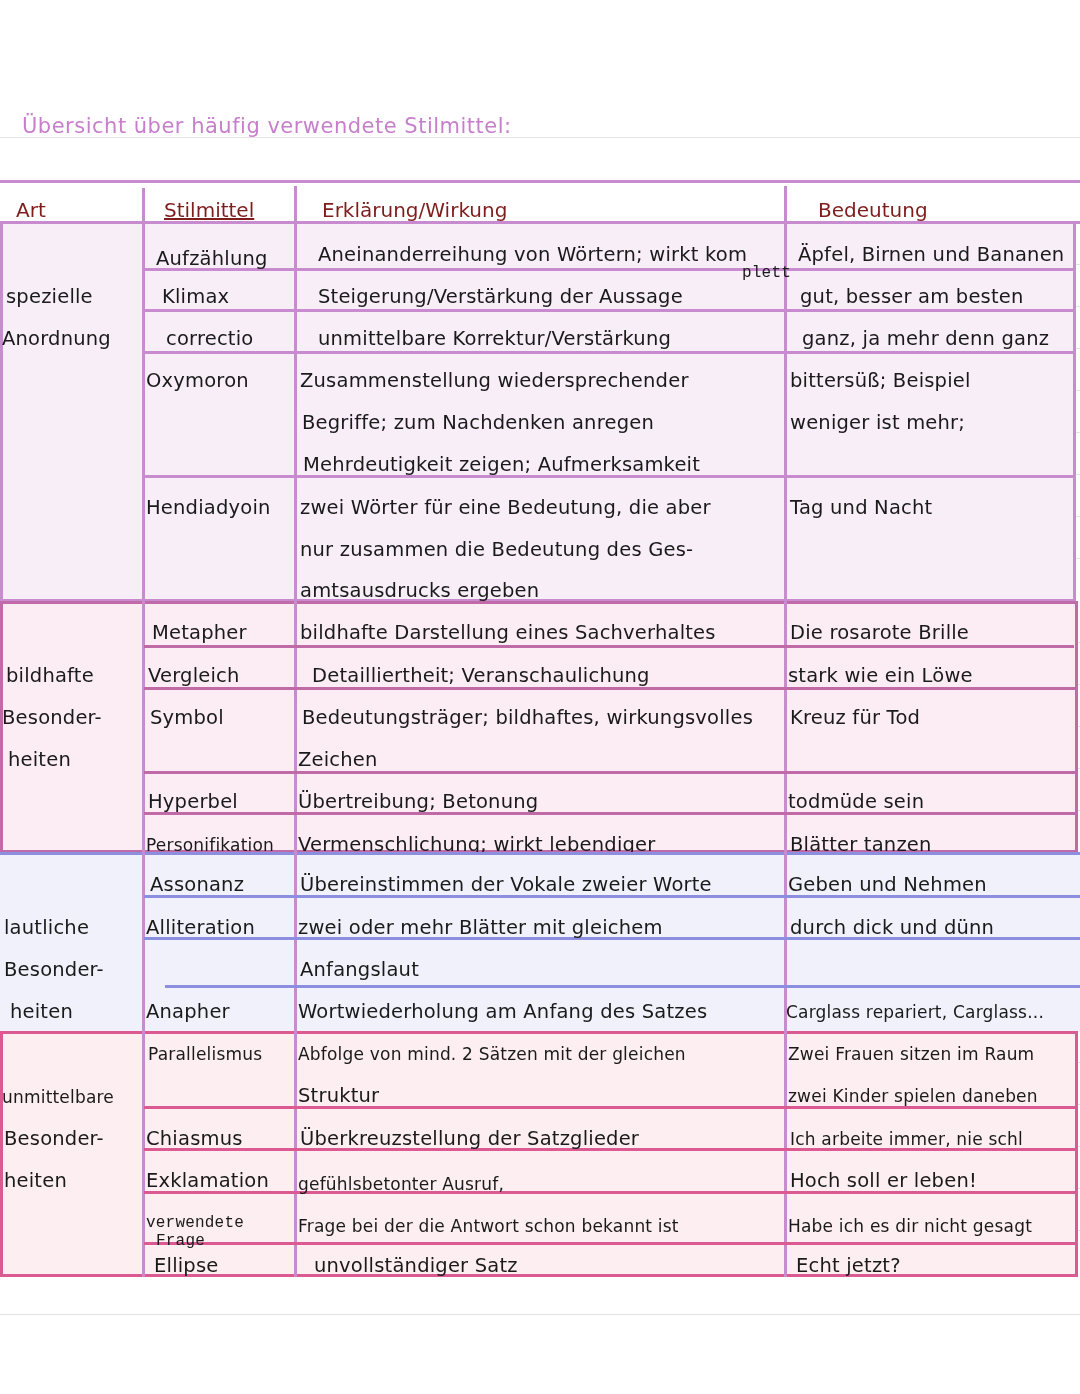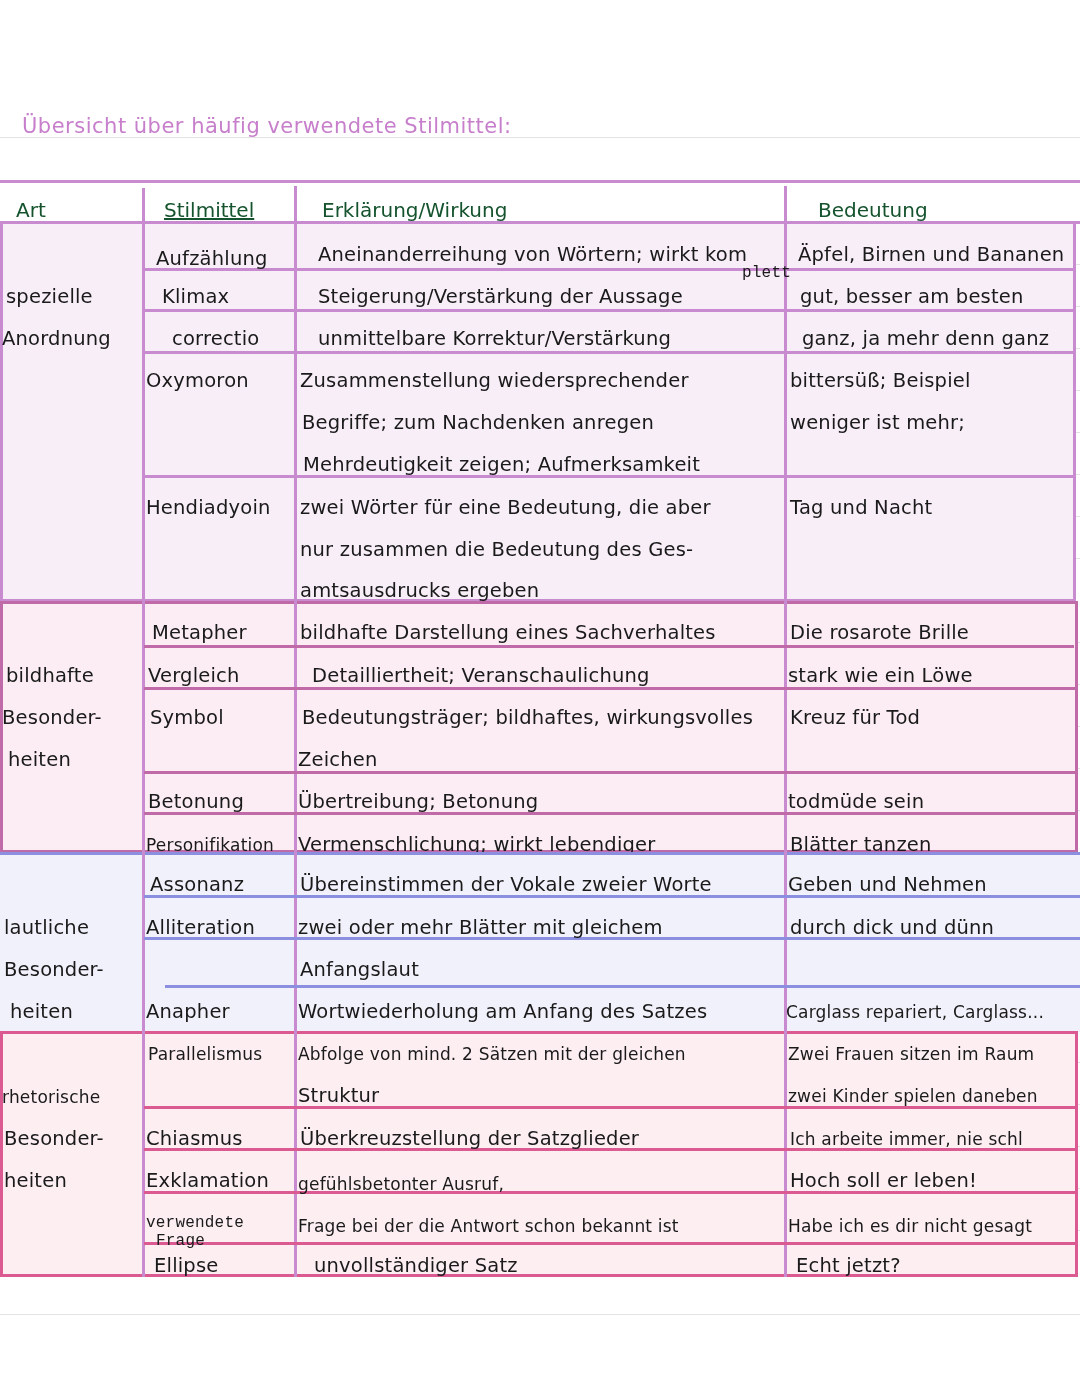--- a/index.html
+++ b/index.html
@@ -12,7 +12,7 @@
     position: absolute; left: 22px; top: 114px; font-size: 21px; color: #c77fcc; letter-spacing: 0.5px;
   }
   .topline { position: absolute; left: 0; width: 1080px; top: 180px; height: 3px; background: #c98bd0; }
-  .hdr { position: absolute; top: 198px; font-size: 20px; color: #14532d; }
+  .hdr { position: absolute; top: 198px; font-size: 20px; color: #7f1d1d; }
   .vline { position: absolute; width: 3px; }
   .hline { position: absolute; height: 3px; }
   .section { position: absolute; left: 0; width: 1078px; box-sizing: border-box; }

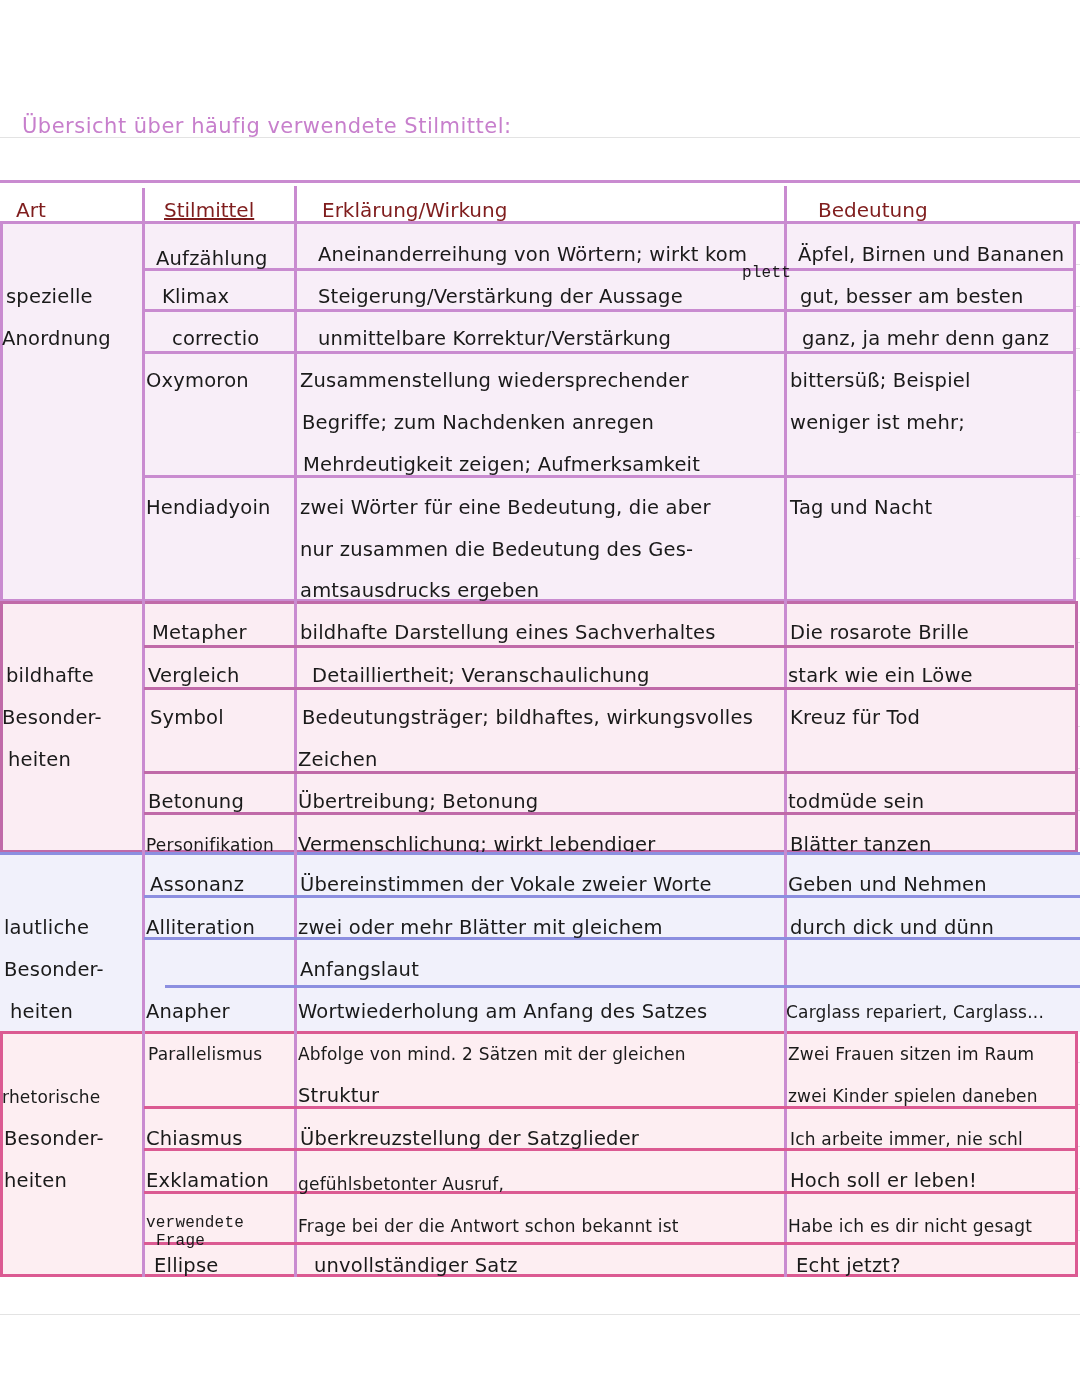--- a/index.html
+++ b/index.html
@@ -93,7 +93,7 @@
   <div class="cell" style="left:800px; top:276px">gut, besser am besten</div>
 </div>
 <div>
-  <div class="cell" style="left:172px; top:318px">correctio</div>
+  <div class="cell" style="left:166px; top:318px">correctio</div>
   <div class="cell" style="left:318px; top:318px">unmittelbare Korrektur/Verstärkung</div>
   <div class="cell" style="left:802px; top:318px">ganz, ja mehr denn ganz</div>
 </div>

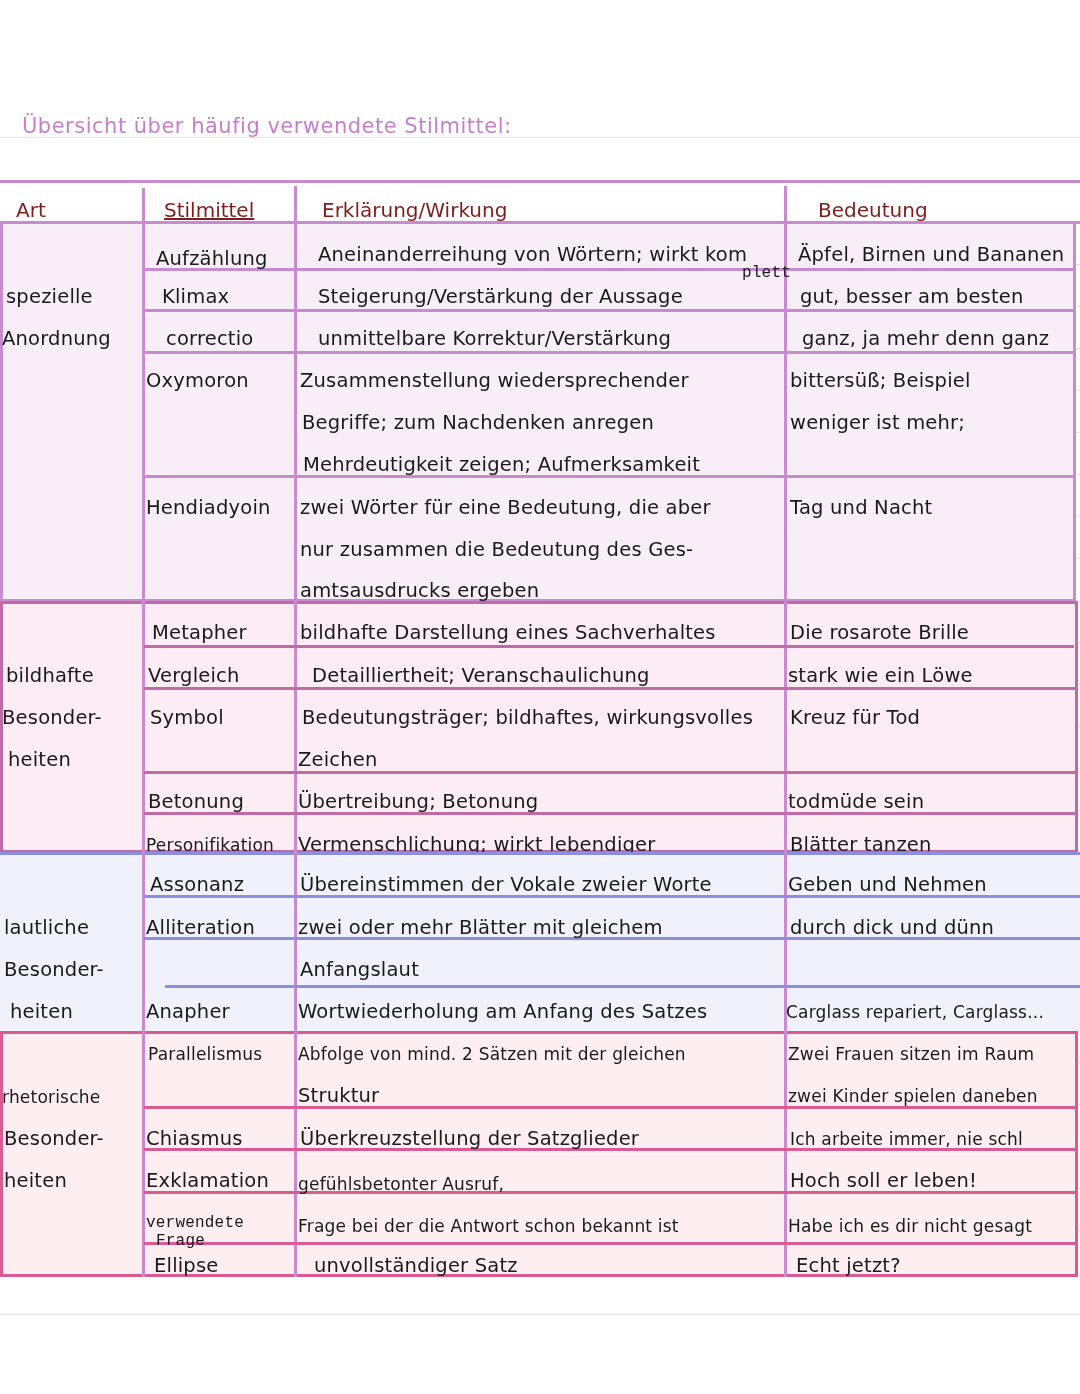--- a/index.html
+++ b/index.html
@@ -146,7 +146,7 @@
   <div class="cell" style="left:790px; top:697px">Kreuz für Tod</div>
 </div>
 <div>
-  <div class="cell" style="left:148px; top:781px">Betonung</div>
+  <div class="cell" style="left:148px; top:781px">Hyperbel</div>
   <div class="cell" style="left:298px; top:781px">Übertreibung; Betonung</div>
   <div class="cell" style="left:788px; top:781px">todmüde sein</div>
 </div>

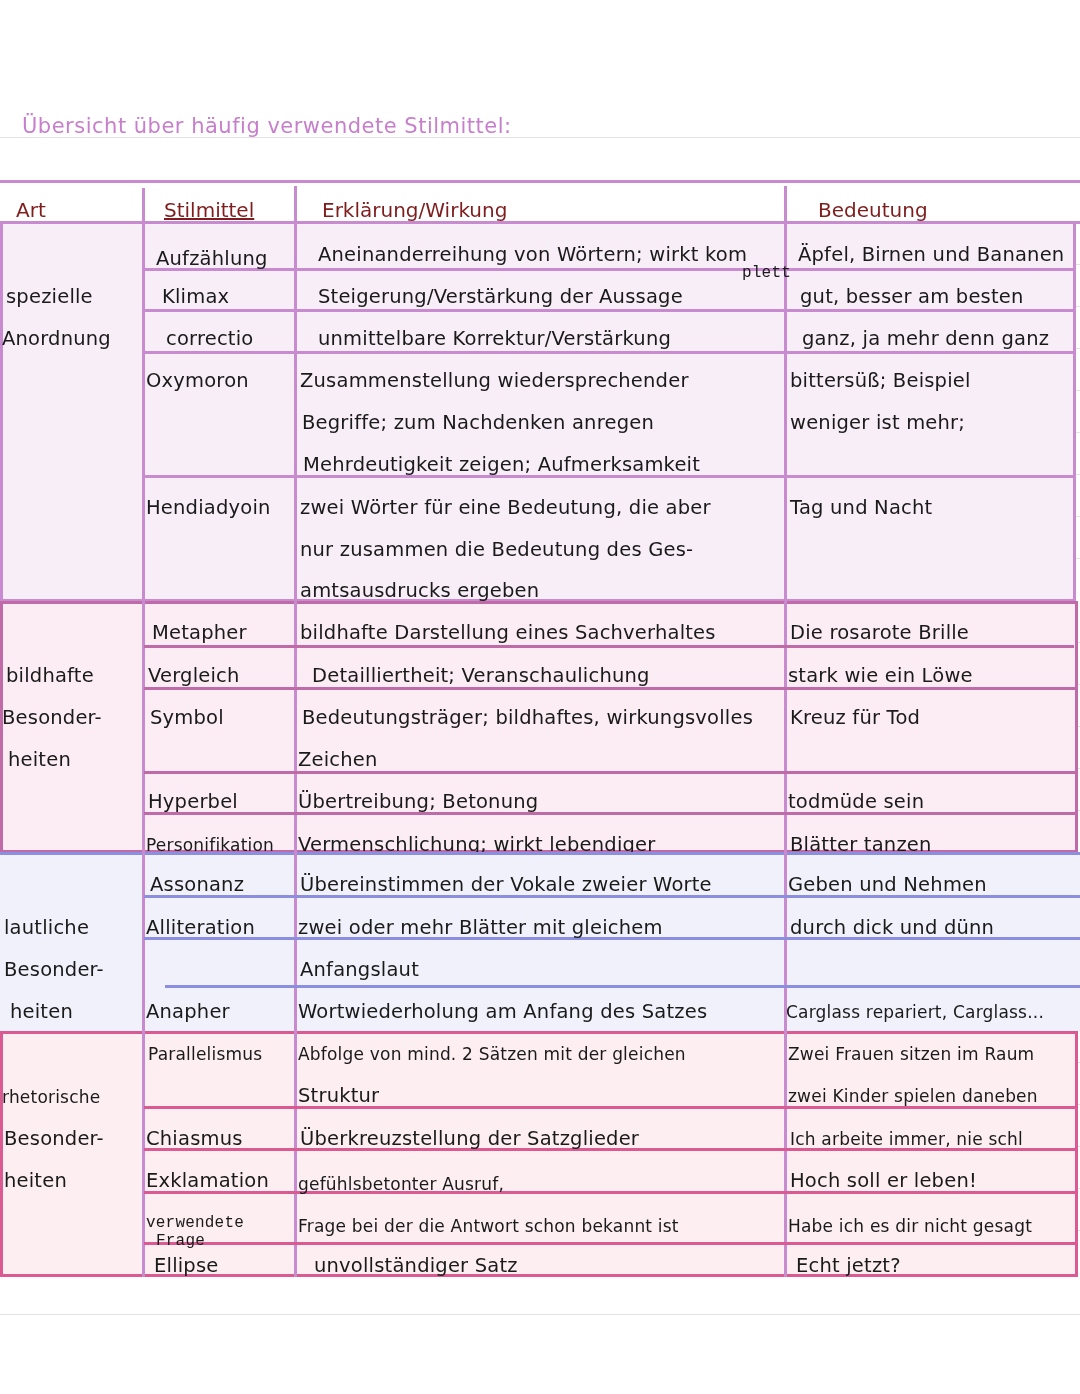--- a/index.html
+++ b/index.html
@@ -200,7 +200,7 @@
   <div class="hline" style="left:144px; width:932px; top:1242px; background:#db5a92"></div>
 </div>
 <div>
-  <div class="cell small" style="left:2px; top:1076px">rhetorische</div>
+  <div class="cell small" style="left:2px; top:1076px">unmittelbare</div>
   <div class="cell" style="left:4px; top:1118px">Besonder-</div>
   <div class="cell" style="left:4px; top:1160px">heiten</div>
 </div>

